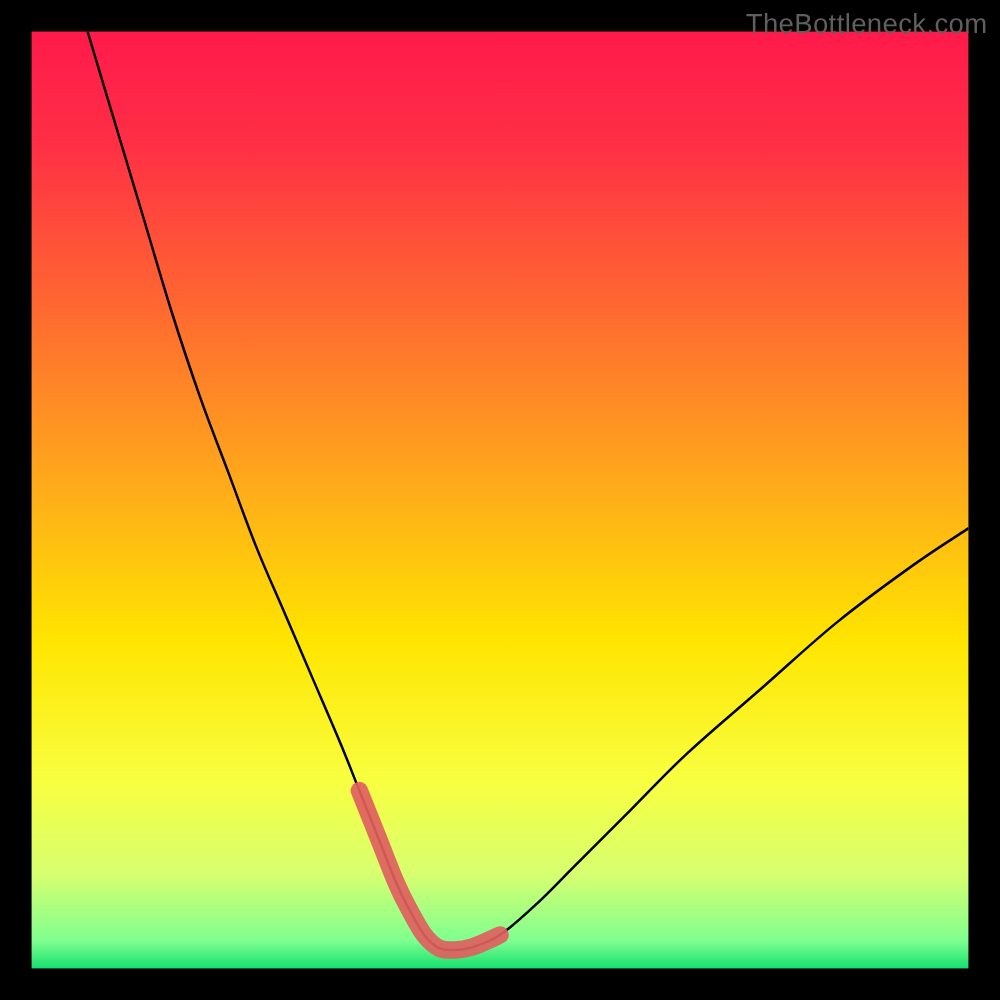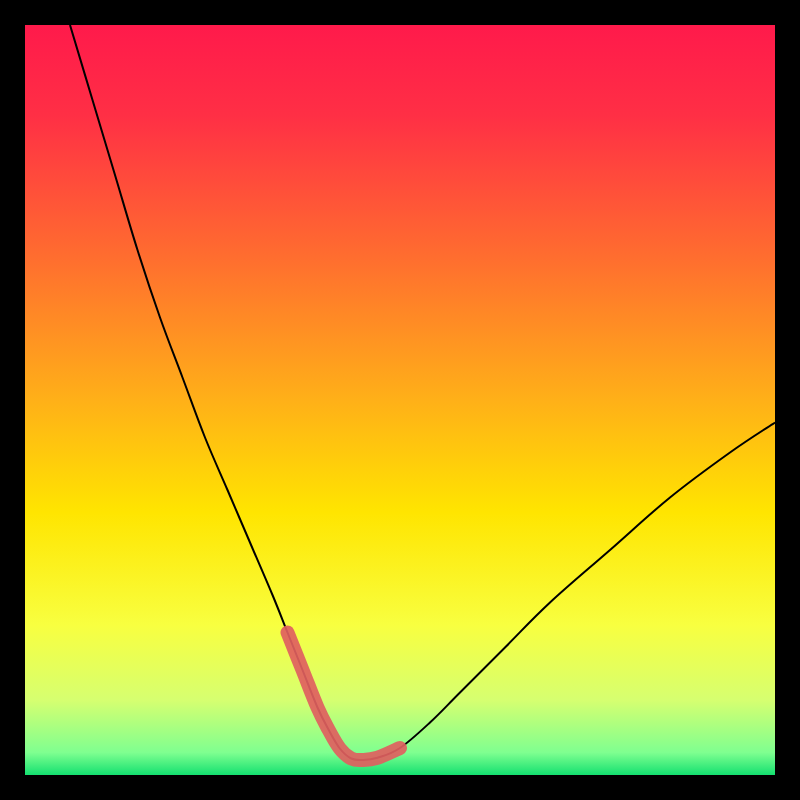--- a/index.html
+++ b/index.html
@@ -42,6 +42,7 @@
 <body>
 
 <div class="frame">
+  <div class="watermark">TheBottleneck.com</div>
 
   <div class="plot">
     <svg id="chart-svg" viewBox="0 0 750 750" width="750" height="750">

